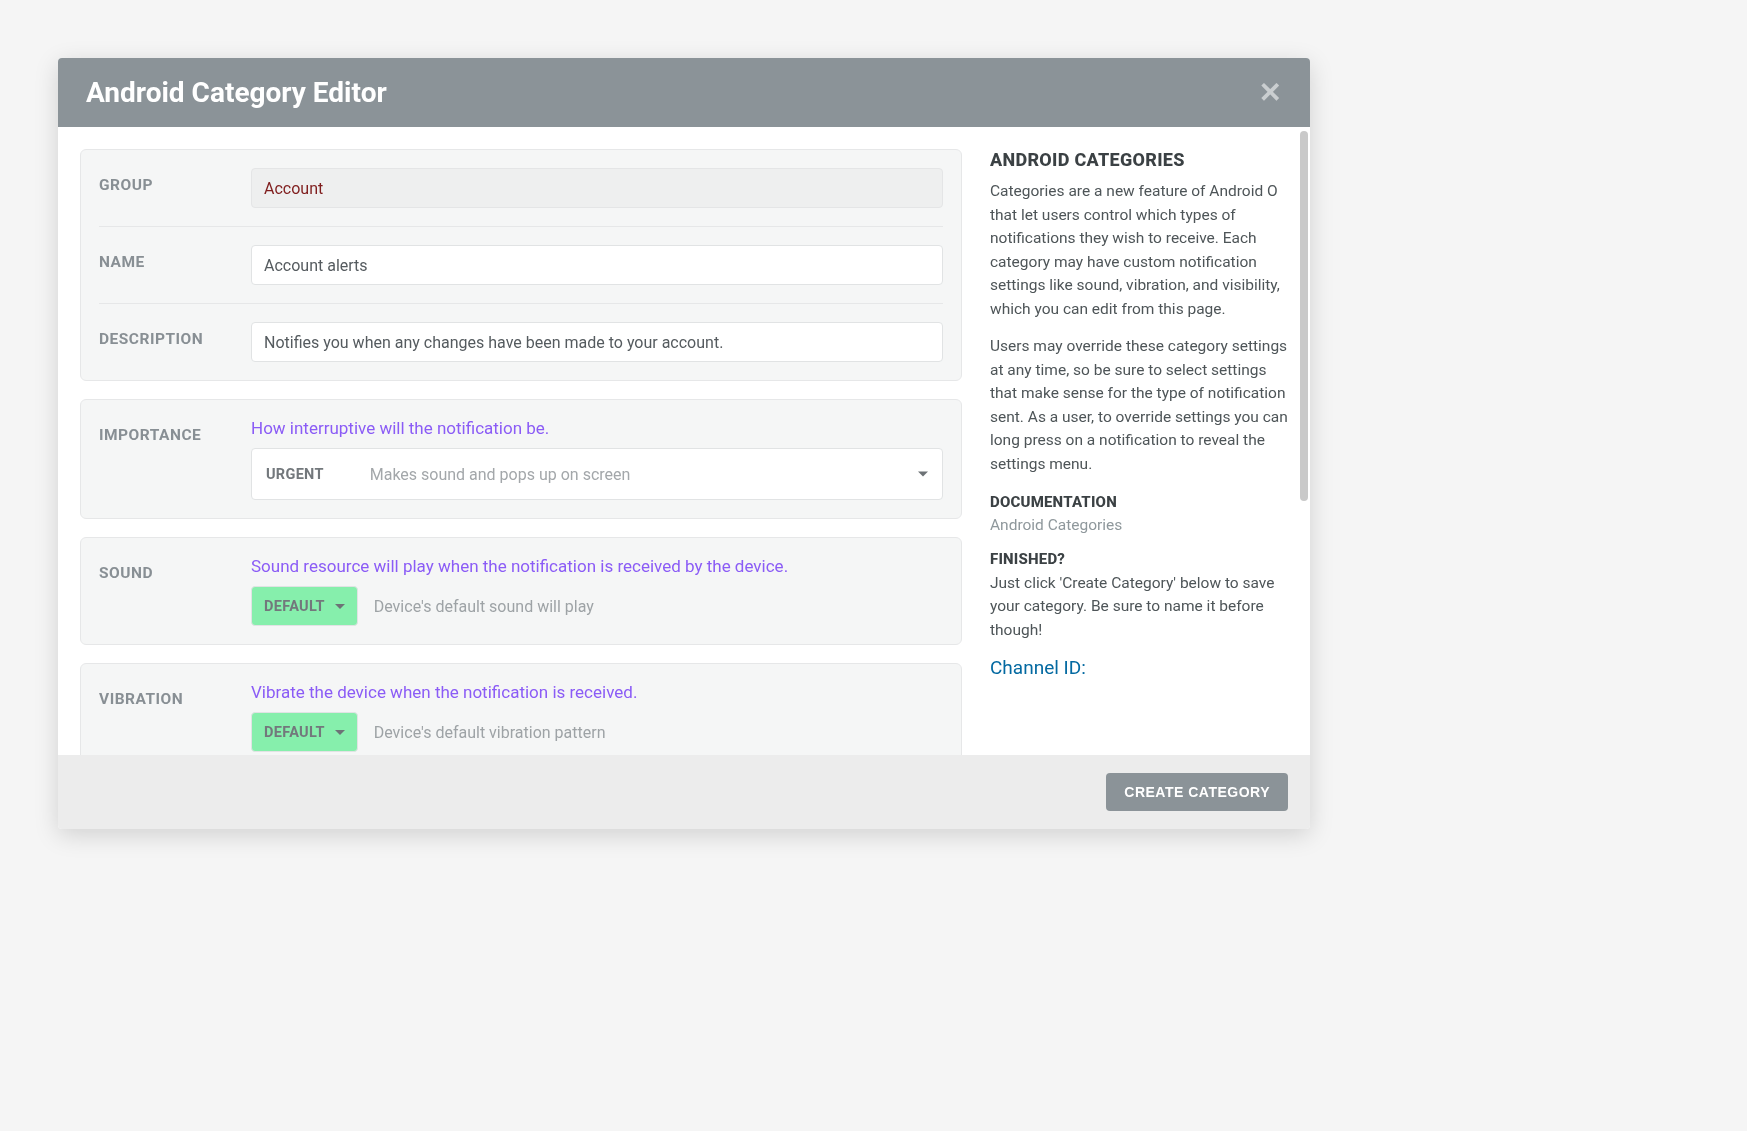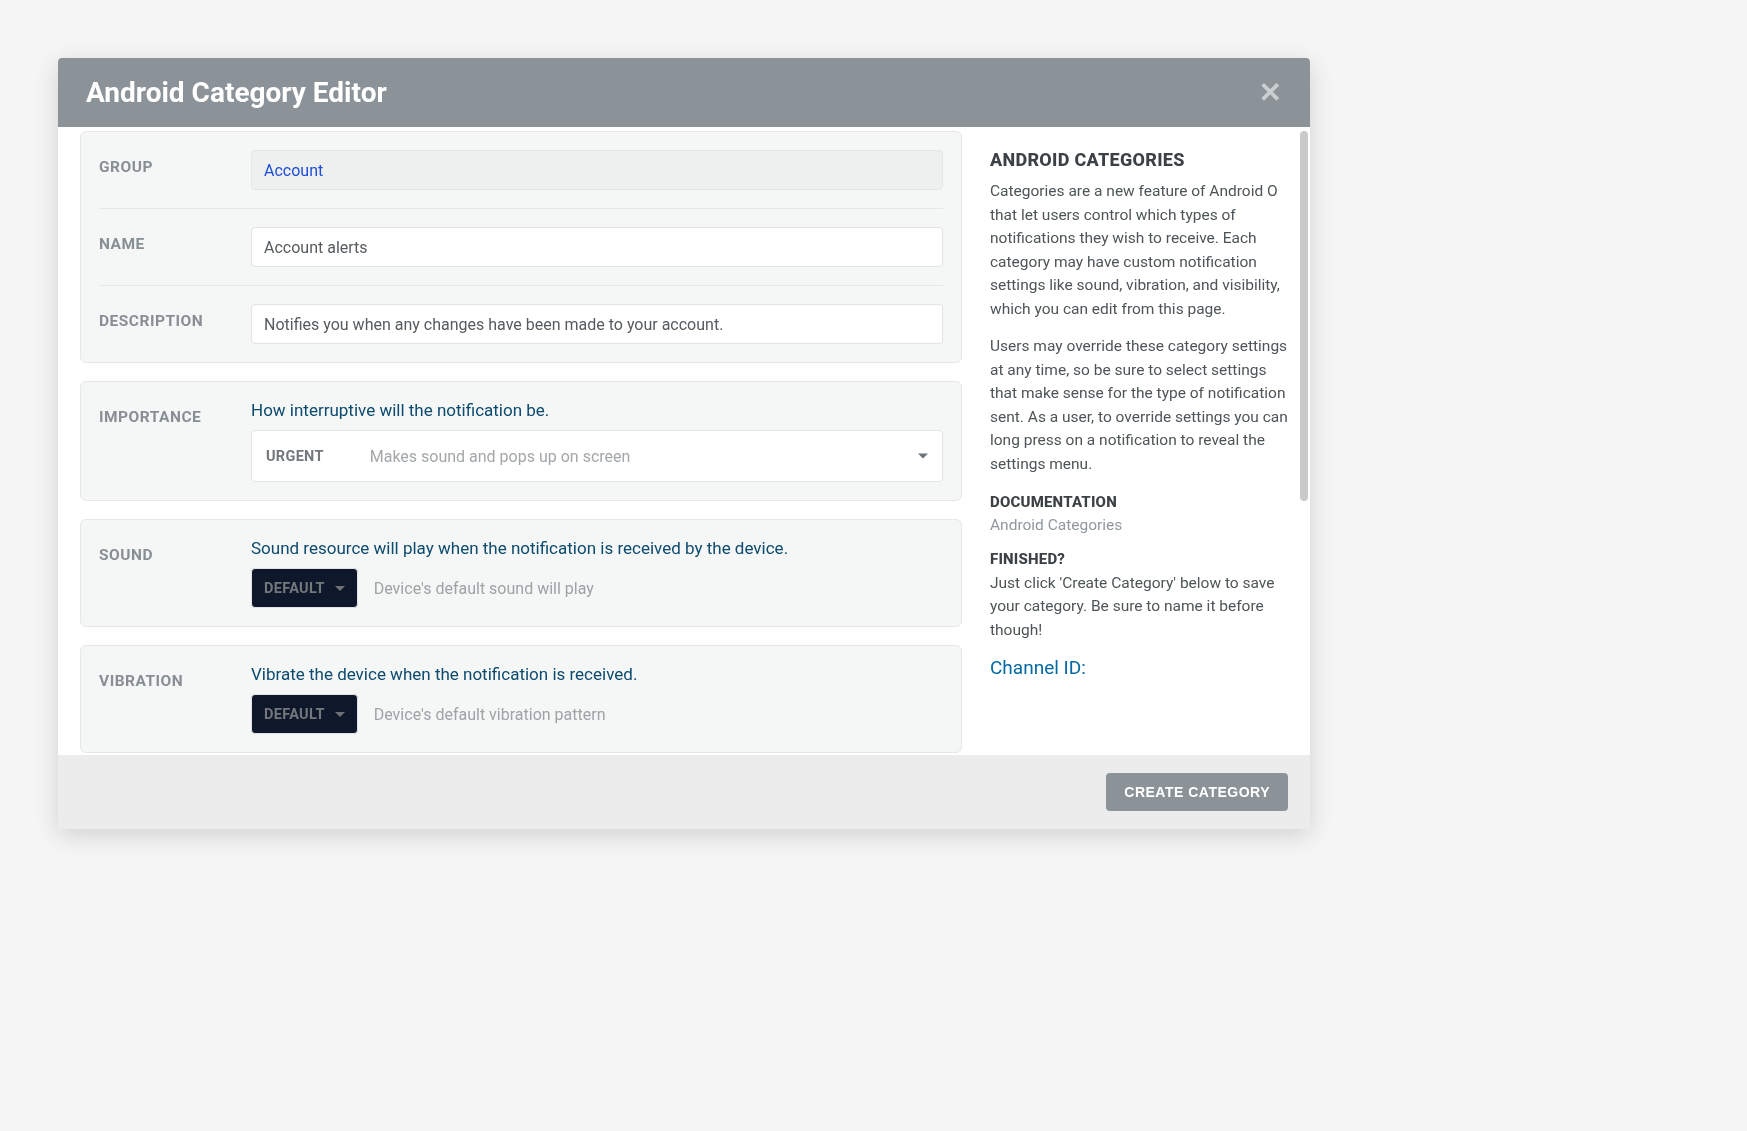--- a/index.html
+++ b/index.html
@@ -56,7 +56,7 @@
   }
   .left-col {
     flex: 1;
-    padding: 4px 18px 0 22px;
+    padding: 22px 18px 0 22px;
     overflow-y: auto;
   }
   .right-col {

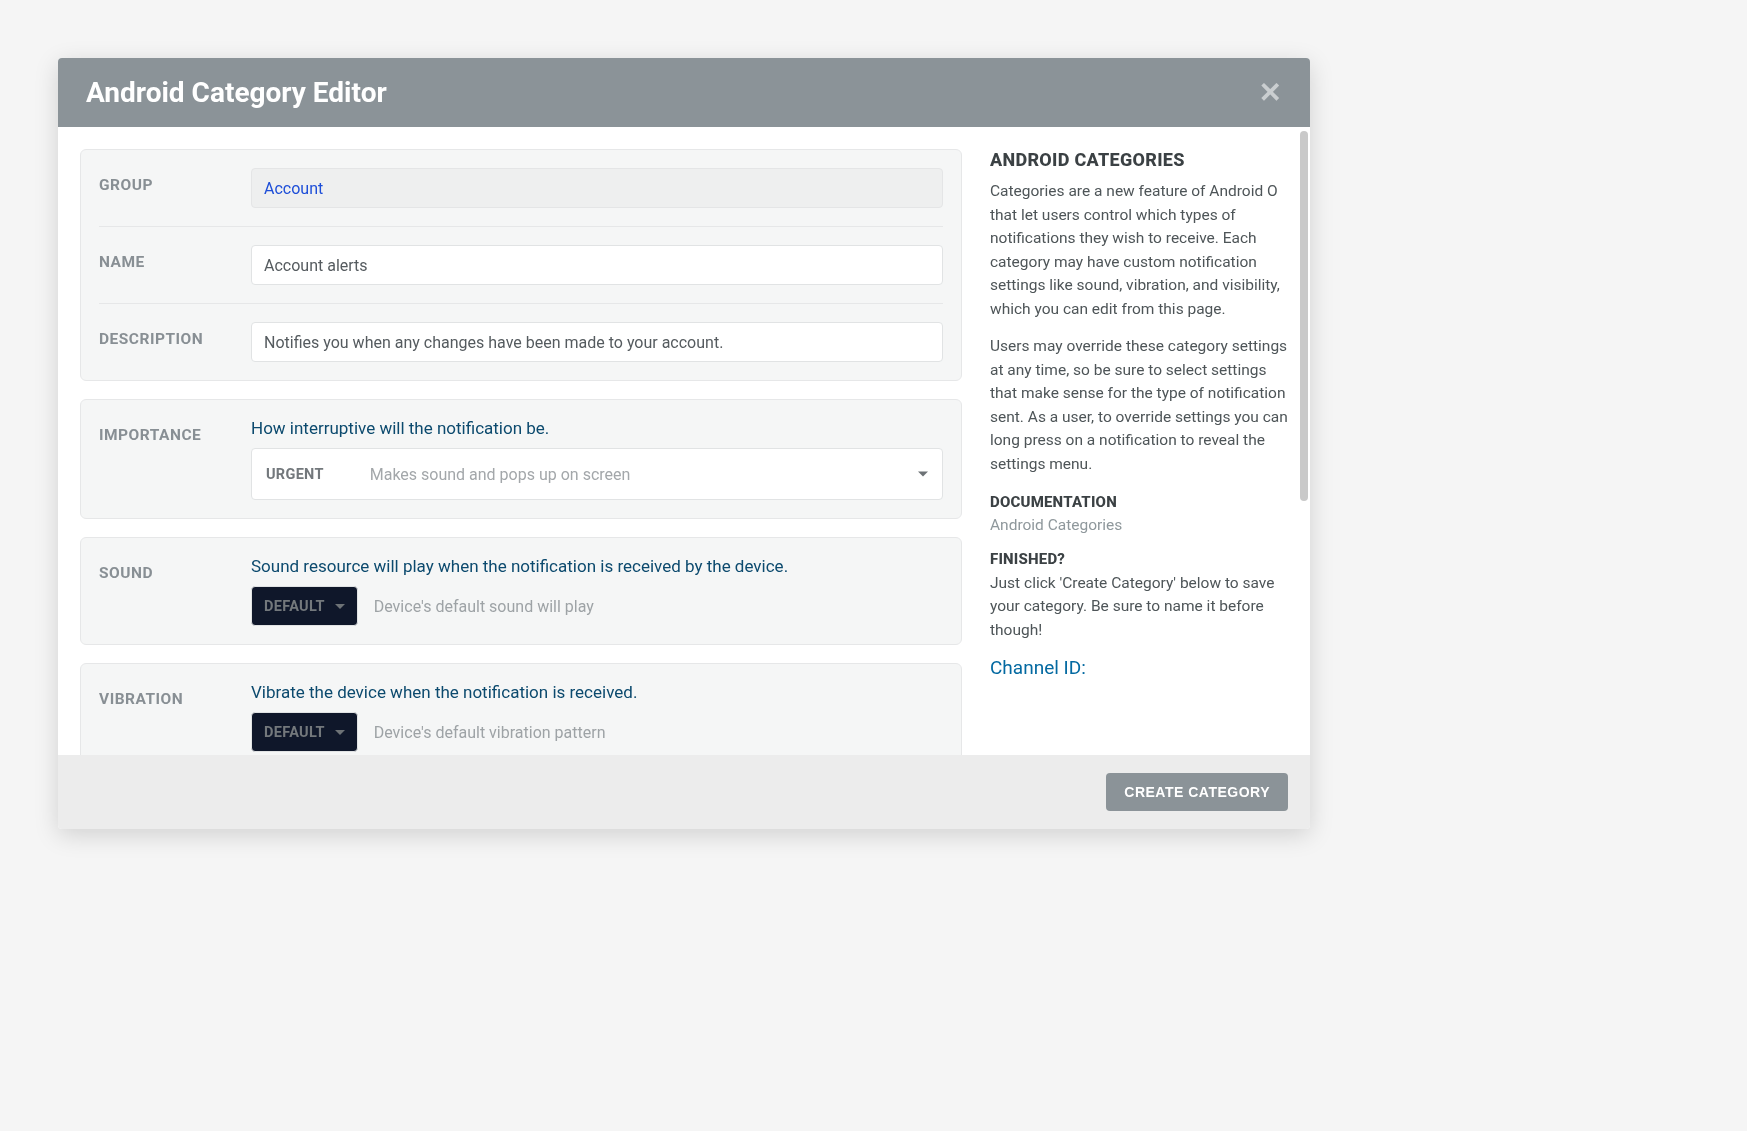--- a/index.html
+++ b/index.html
@@ -103,7 +103,7 @@
   }
   .text-input.readonly {
     background: #eeefef;
-    color: #1d4ed8;
+    color: #7f1d1d;
     border-color: #e4e5e6;
   }
   .helper-text {

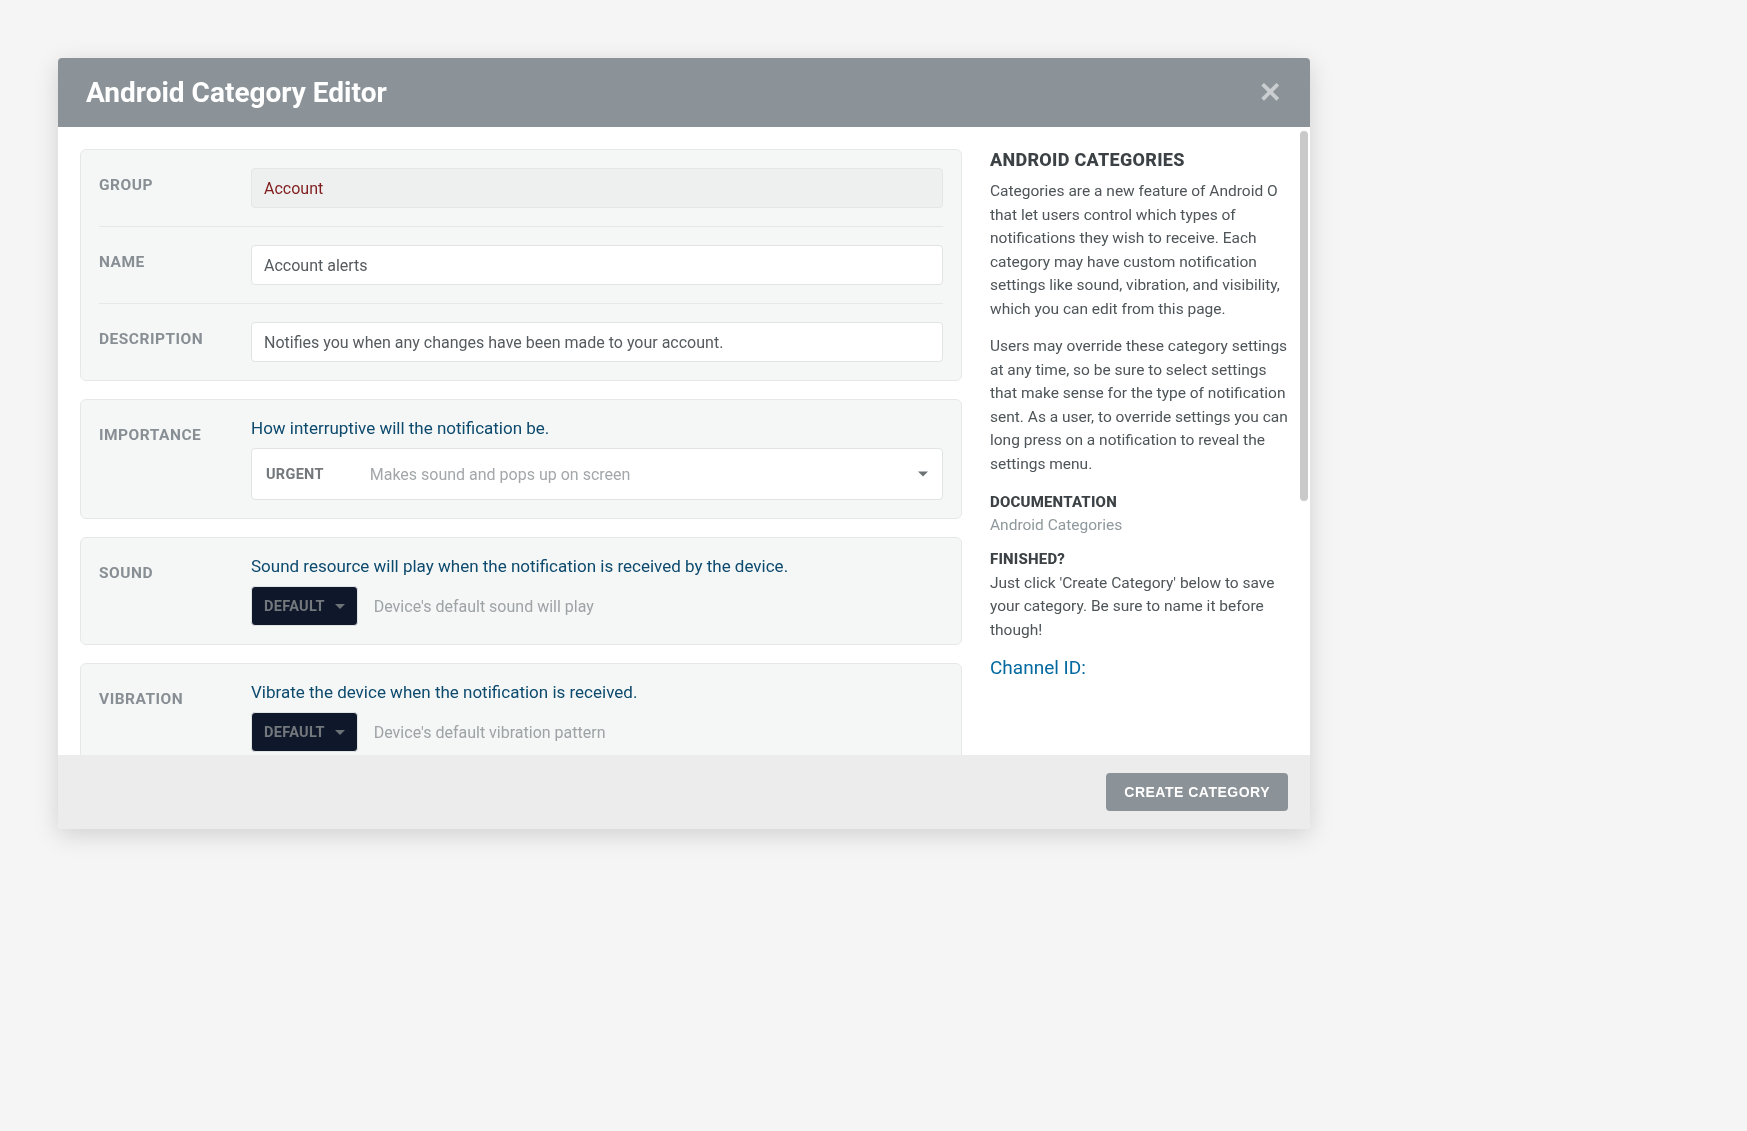--- a/index.html
+++ b/index.html
@@ -108,7 +108,7 @@
   }
   .helper-text {
     font-size: 17px;
-    color: #0c4a6e;
+    color: #8b5cf6;
     margin-bottom: 10px;
   }
   .dropdown-full {

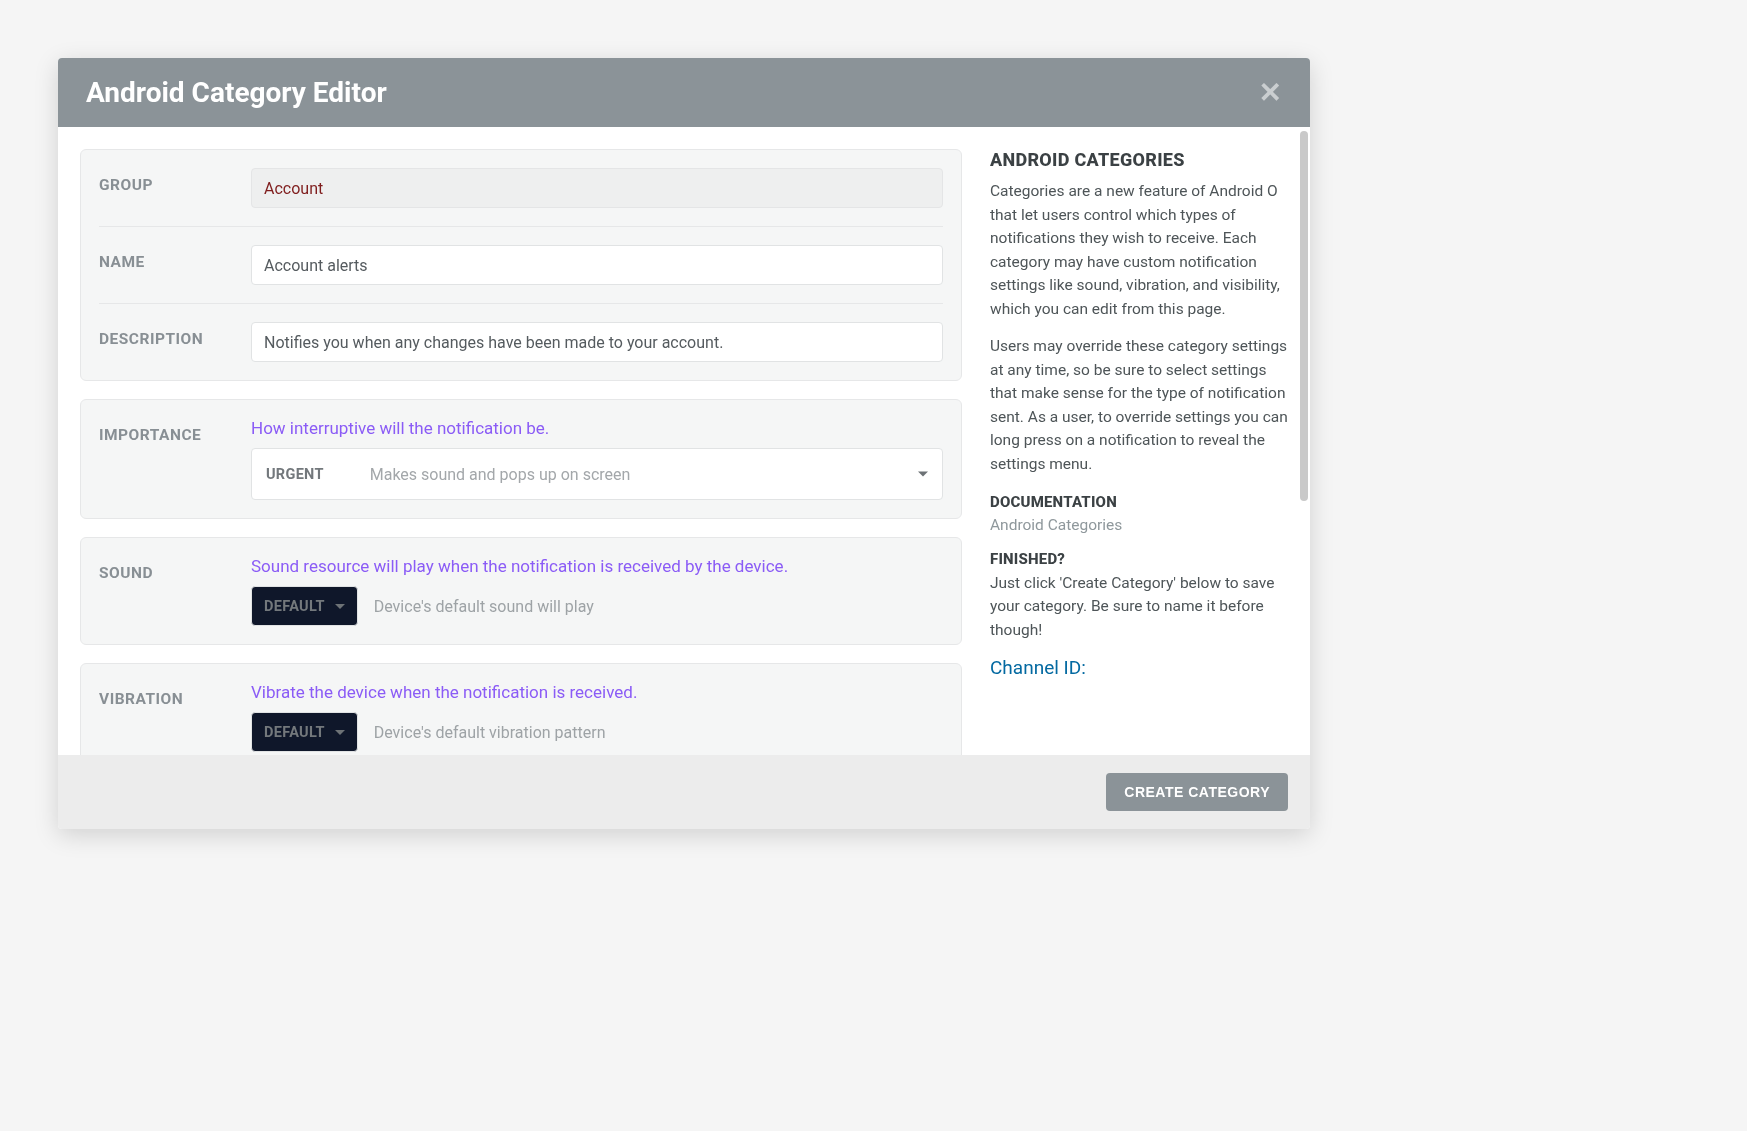--- a/index.html
+++ b/index.html
@@ -151,7 +151,7 @@
   }
   .dropdown-small {
     height: 40px;
-    background: #0f172a;
+    background: #86efac;
     border: 1px solid #e1e3e4;
     border-radius: 4px;
     display: inline-flex;

